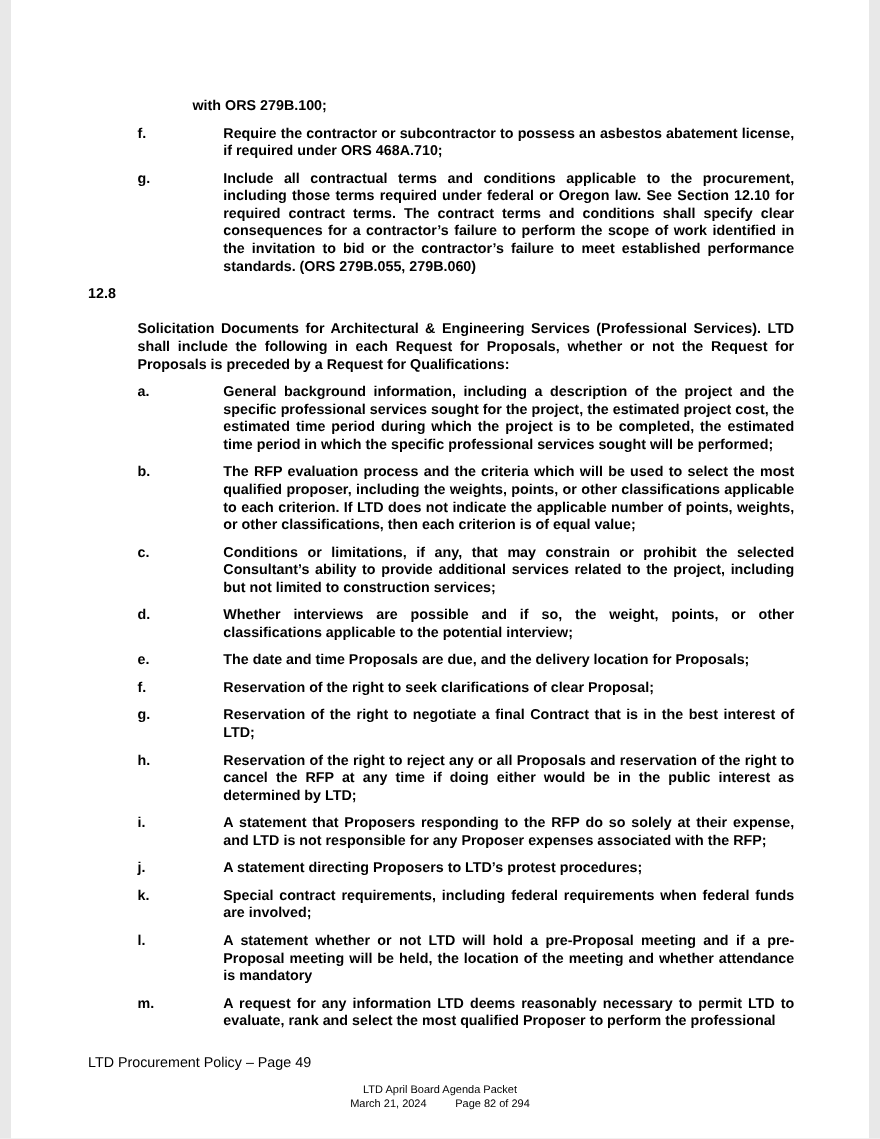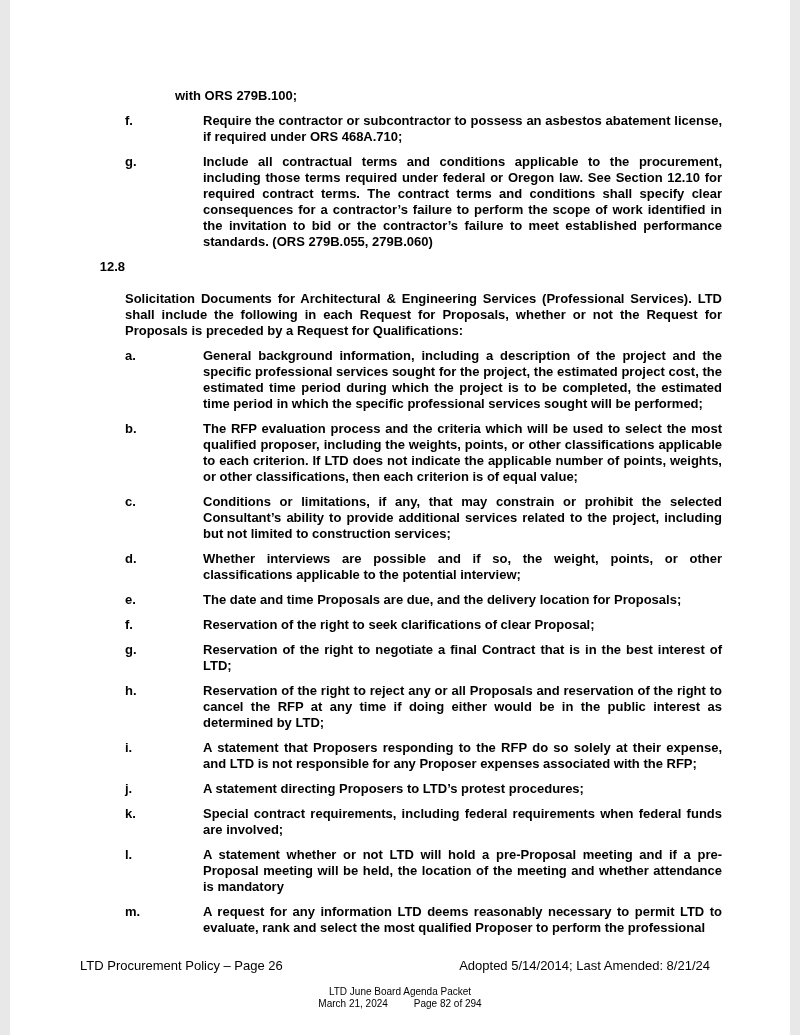--- a/index.html
+++ b/index.html
@@ -48,7 +48,6 @@
   .section-num {
     width: 45px;
     flex-shrink: 0;
-    text-align: right;
   }
   .section-text {
     flex: 1;

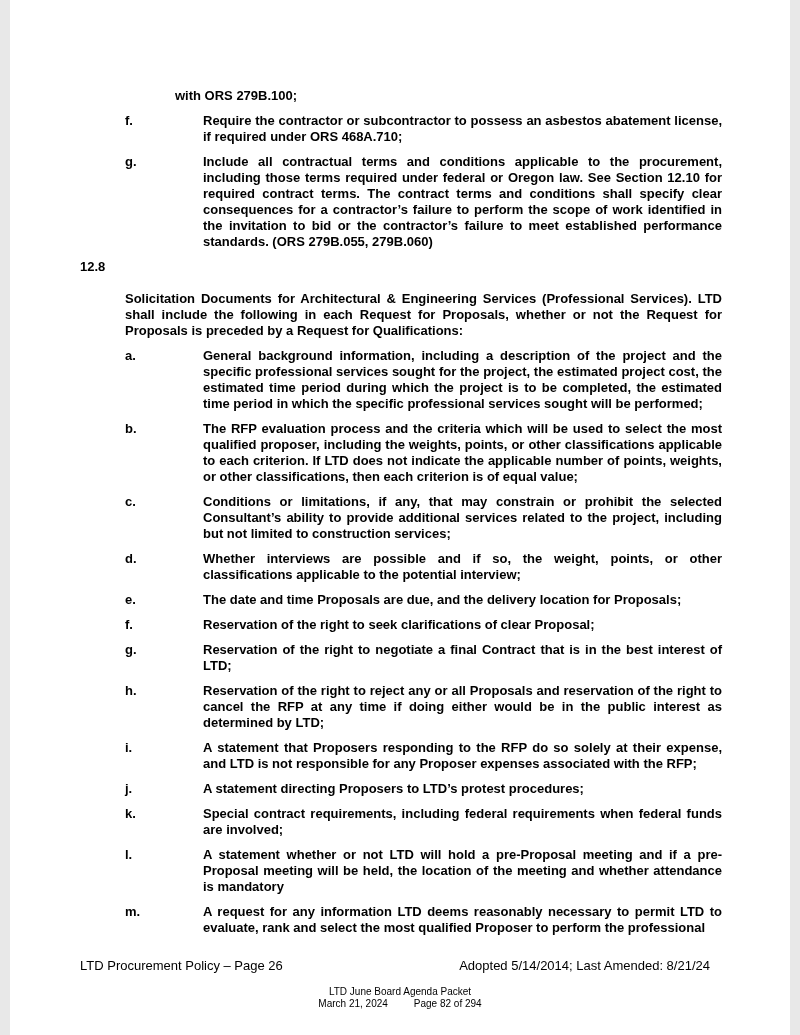--- a/index.html
+++ b/index.html
@@ -169,7 +169,7 @@
   </div>
 
   <div class="footer-main">
-    <span>LTD Procurement Policy – Page 26</span>
+    <span>LTD Procurement Policy – Page 49</span>
     <span>Adopted 5/14/2014; Last Amended: 8/21/24</span>
   </div>
 

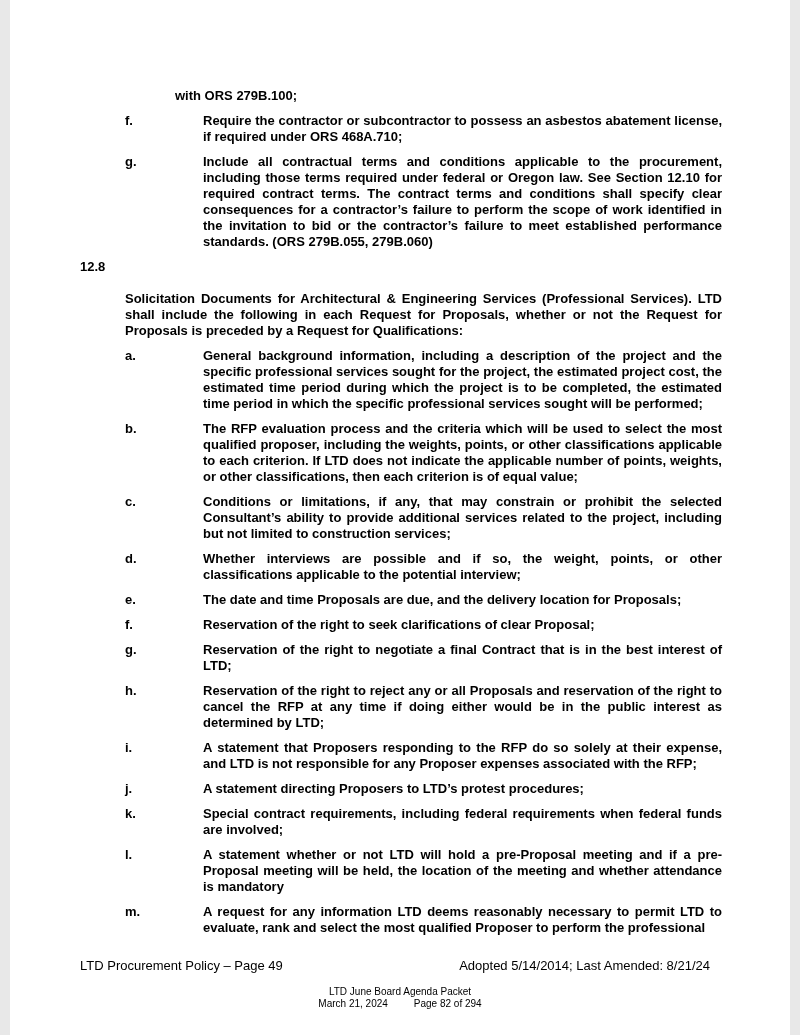--- a/index.html
+++ b/index.html
@@ -170,7 +170,6 @@
 
   <div class="footer-main">
     <span>LTD Procurement Policy – Page 49</span>
-    <span>Adopted 5/14/2014; Last Amended: 8/21/24</span>
   </div>
 
   <div class="footer-packet">

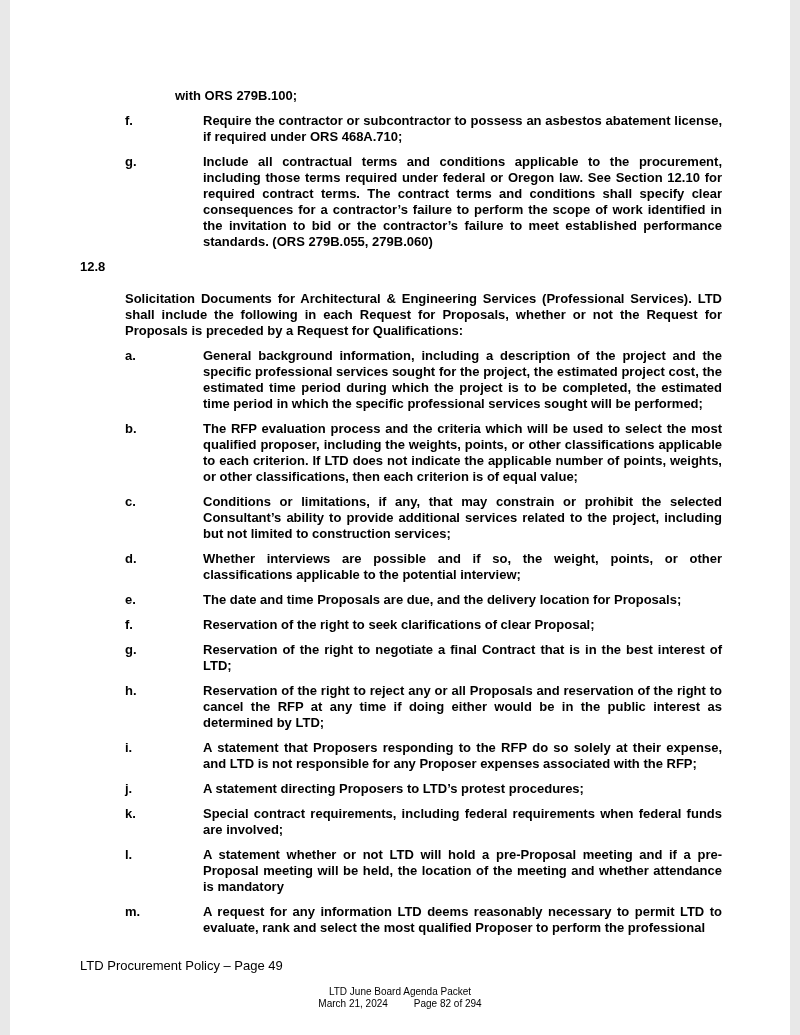--- a/index.html
+++ b/index.html
@@ -173,7 +173,7 @@
   </div>
 
   <div class="footer-packet">
-    <div class="row1">LTD June Board Agenda Packet</div>
+    <div class="row1">LTD April Board Agenda Packet</div>
     <div class="row2">
       <span>March 21, 2024</span><span class="gap"></span><span>Page 82 of 294</span>
     </div>

